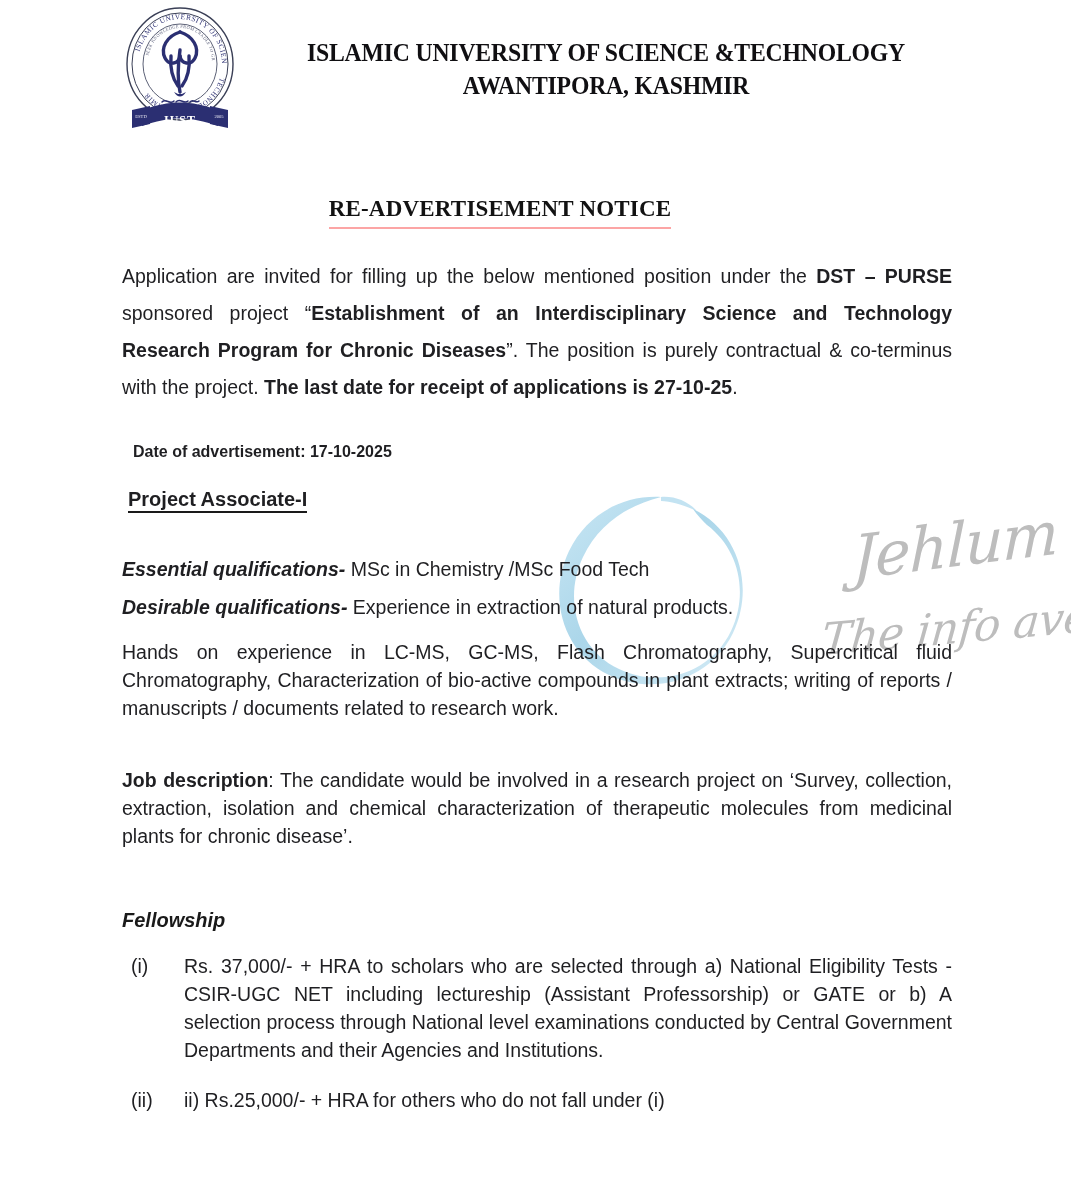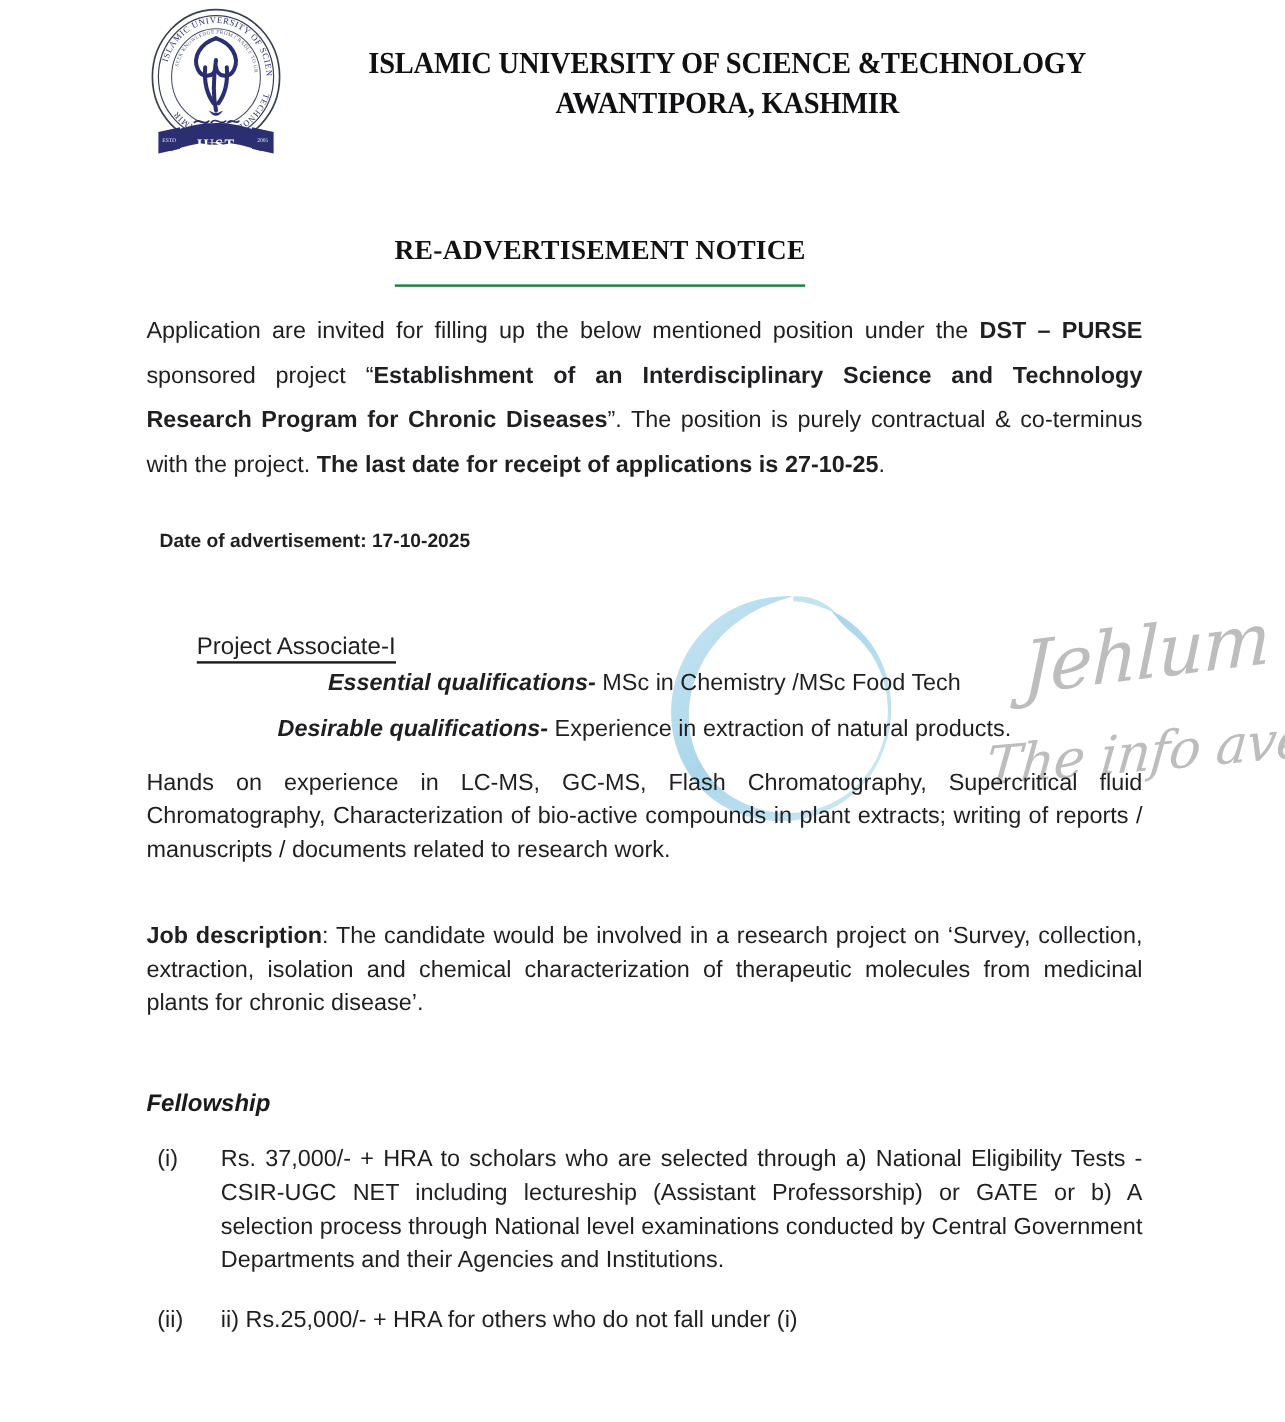--- a/index.html
+++ b/index.html
@@ -113,8 +113,8 @@
     color: #121212;
   }
   .notice-title span {
-    border-bottom: 2px solid #15803d;
-    padding-bottom: 16px;
+    border-bottom: 2px solid #fca5a5;
+    padding-bottom: 6px;
     margin-top: 47px;
   }
 

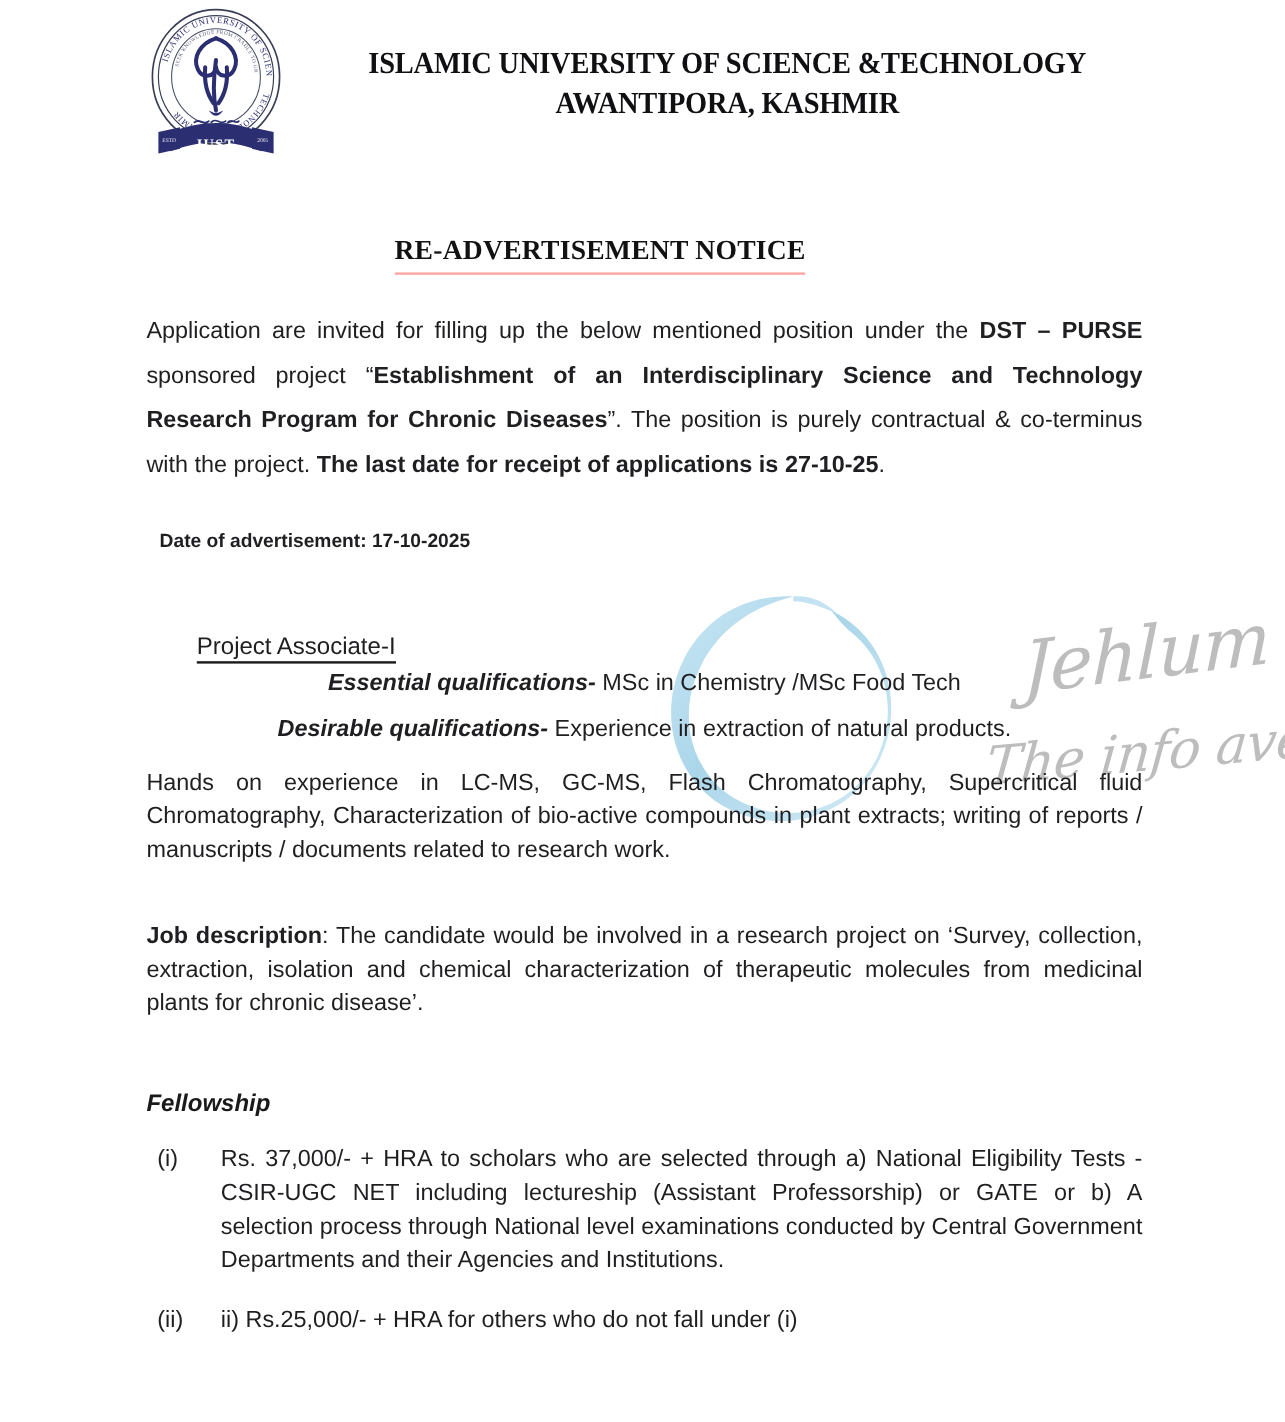--- a/index.html
+++ b/index.html
@@ -141,11 +141,10 @@
     left: 133px;
   }
   .position-title {
-    top: 528px;
+    top: 488px;
     left: 128px;
-    font-weight: normal;
+    font-weight: bold;
     font-size: 20px;
-    margin-left: 36px;
   }
   .position-title span {
     border-bottom: 2.5px solid #1a1a1a;

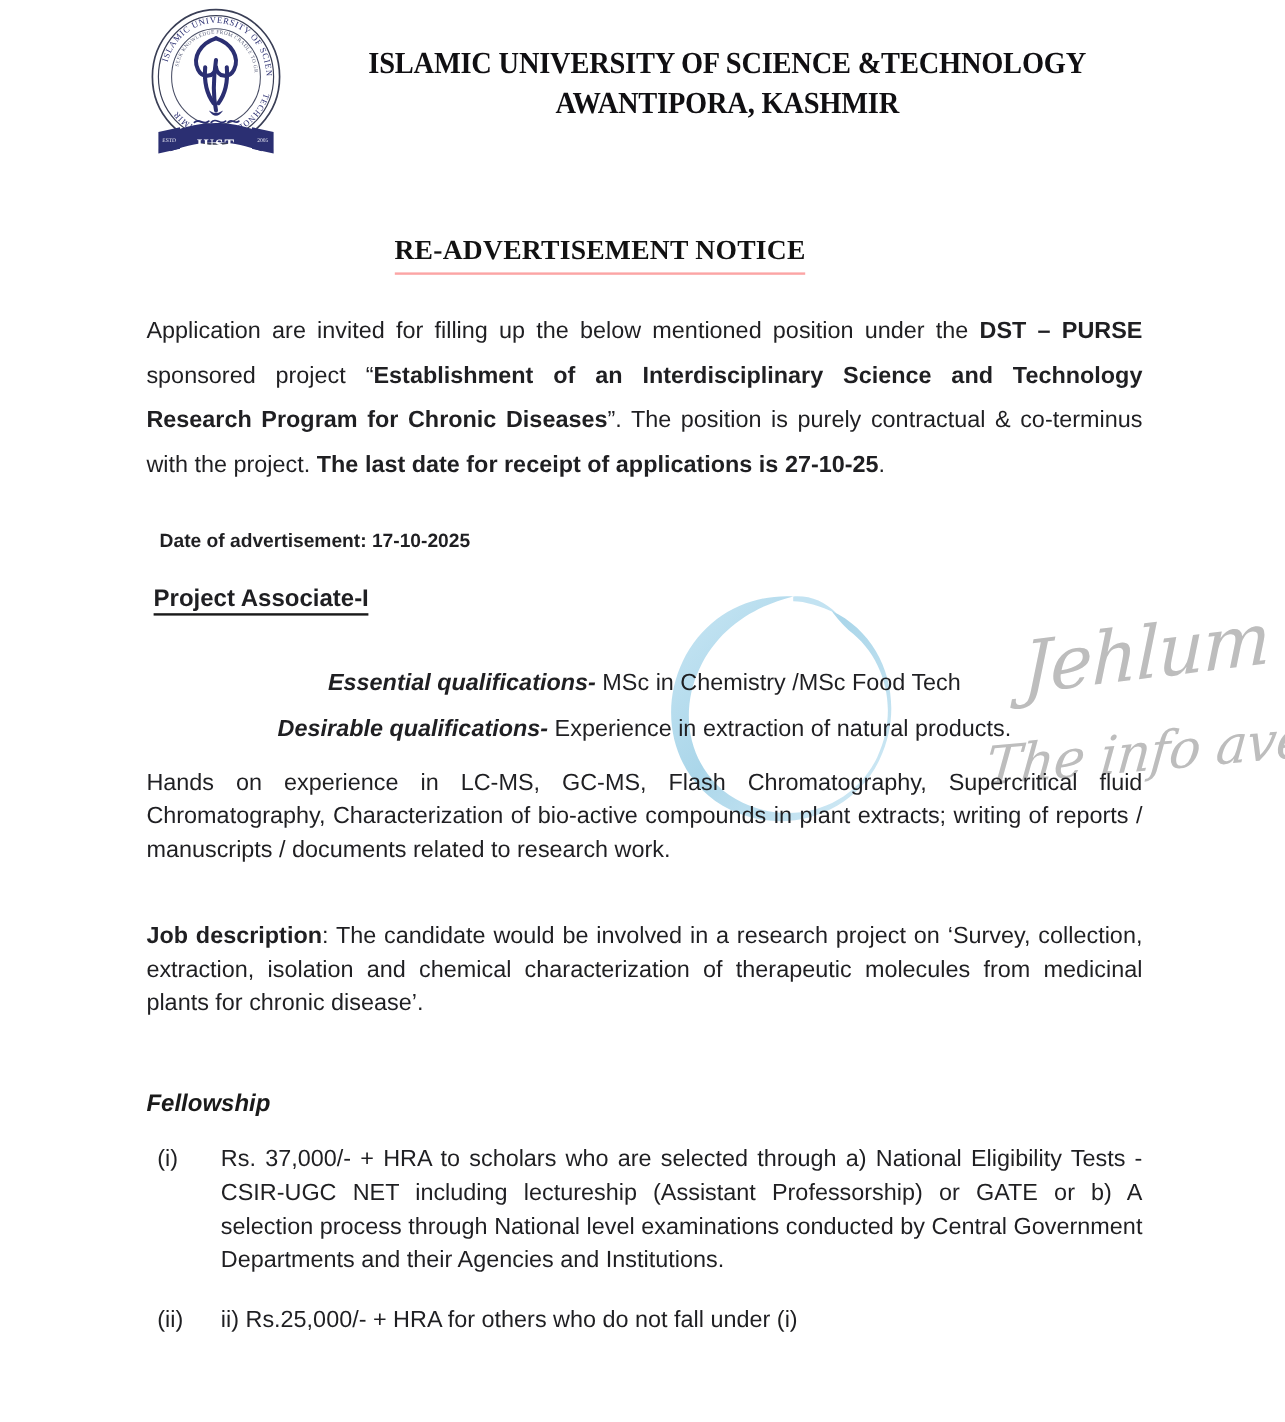--- a/index.html
+++ b/index.html
@@ -153,7 +153,6 @@
   .qual-line {
     left: 122px;
     font-size: 19.5px;
-    text-align: center;
   }
   .qual-essential { top: 558px; }
   .qual-desirable { top: 596px; }

